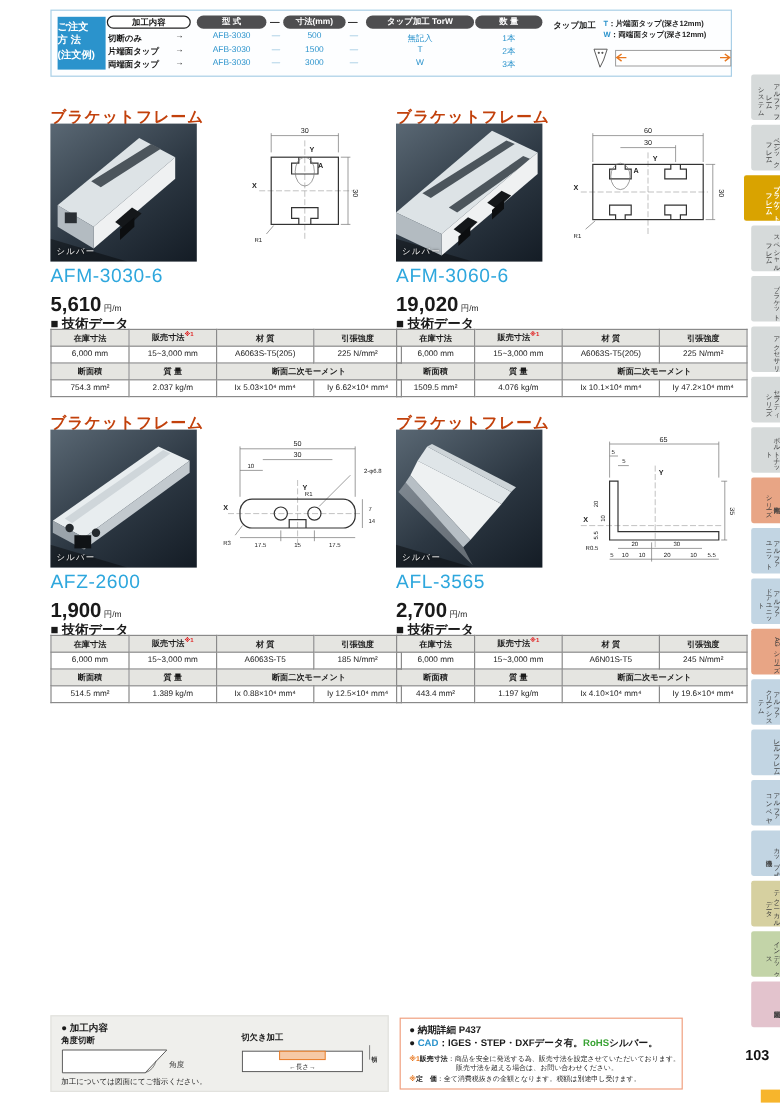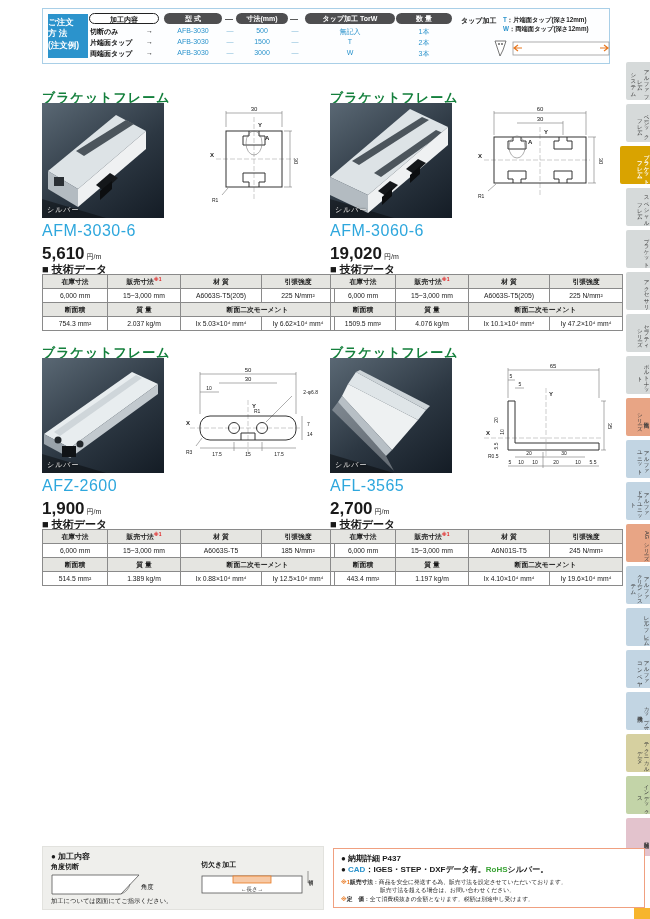--- a/index.html
+++ b/index.html
@@ -33,7 +33,7 @@
   
   .card{position:absolute;width:282px;height:250px}
   .c0{left:42px;top:84px}.c1{left:330px;top:84px}.c2{left:42px;top:339px}.c3{left:330px;top:339px}
-  .card-title{position:absolute;left:0;top:5px;font-size:13px;font-weight:bold;color:#15803d;letter-spacing:1px}
+  .card-title{position:absolute;left:0;top:5px;font-size:13px;font-weight:bold;color:#c2410c;letter-spacing:1px}
   .photo{position:absolute;left:0;top:19px;width:122px;height:115px;overflow:hidden;
          background:linear-gradient(145deg,#5a6874 0%,#2c3742 55%,#141c25 100%)}
   .photo-label{position:absolute;left:5px;bottom:3px;color:#f0f0f0;font-size:7px;letter-spacing:1px;text-shadow:0 0 2px #000}

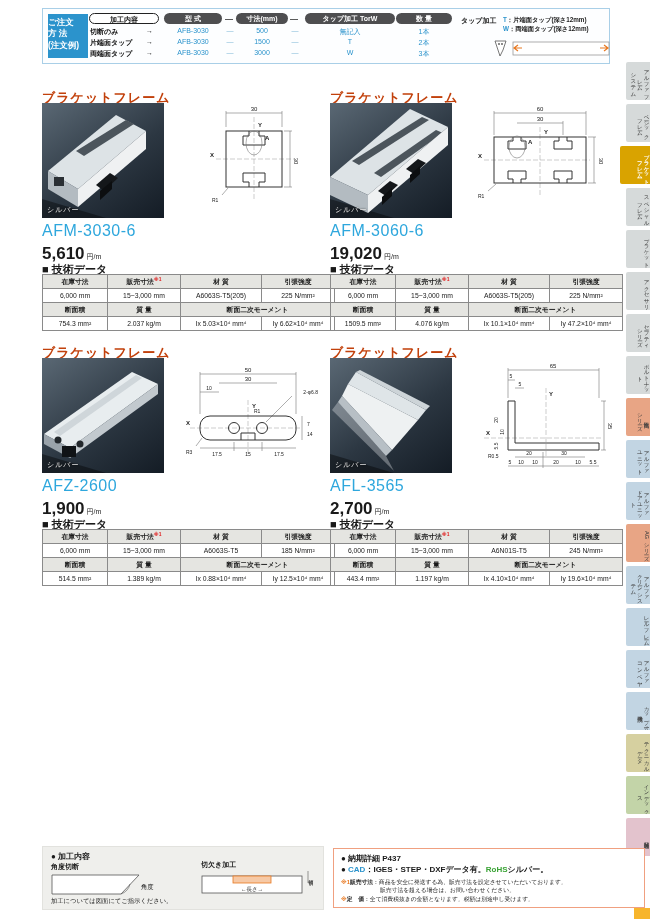--- a/index.html
+++ b/index.html
@@ -75,7 +75,7 @@
   .fl-title{position:absolute;left:8px;top:4px;font-size:8px;font-weight:bold}
   .fl-sub{position:absolute;font-size:7px;font-weight:bold}
   .fl-note{position:absolute;left:8px;top:50px;font-size:6.3px;color:#222}
-  .f-right{position:absolute;left:333px;top:848px;width:312px;height:60px;border:1.4px solid #f0a080;background:#fff;box-sizing:border-box}
+  .f-right{position:absolute;left:333px;top:848px;width:236px;height:60px;border:1.4px solid #f0a080;background:#fff;box-sizing:border-box}
   .fr-l1{position:absolute;left:7px;top:4px;font-size:8px;font-weight:bold}
   .fr-l2{position:absolute;left:7px;top:15px;font-size:8px;font-weight:bold}
   .fr-cad{color:#2b93cc}.fr-rohs{color:#3aa335}

